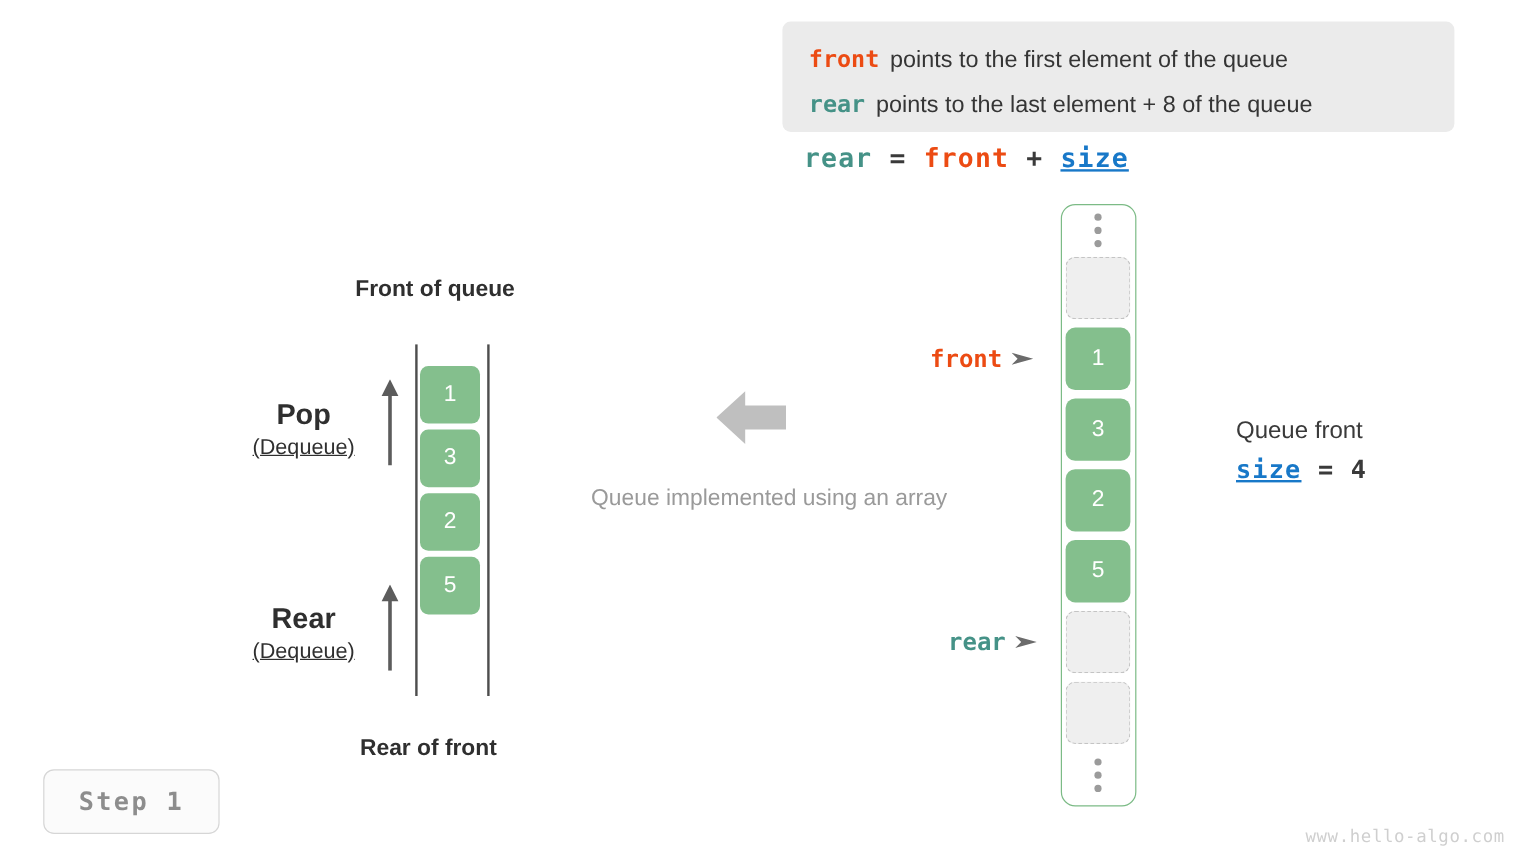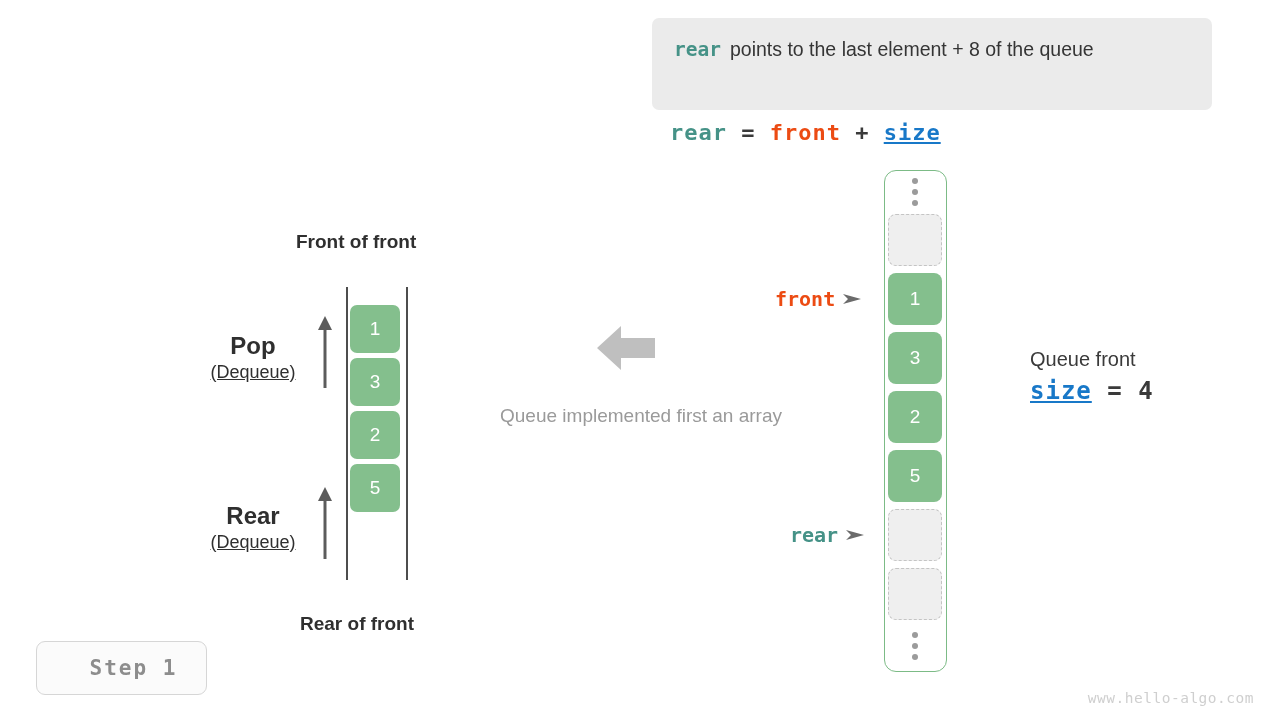--- a/index.html
+++ b/index.html
@@ -284,6 +284,9 @@
 
   <div id="info-box">
     <div class="info-line">
+      <span class="mono kw-front">front</span><span>points to the first element of the queue</span>
+    </div>
+    <div class="info-line">
       <span class="mono kw-rear">rear</span><span>points to the last element + 8 of the queue</span>
     </div>
   </div>

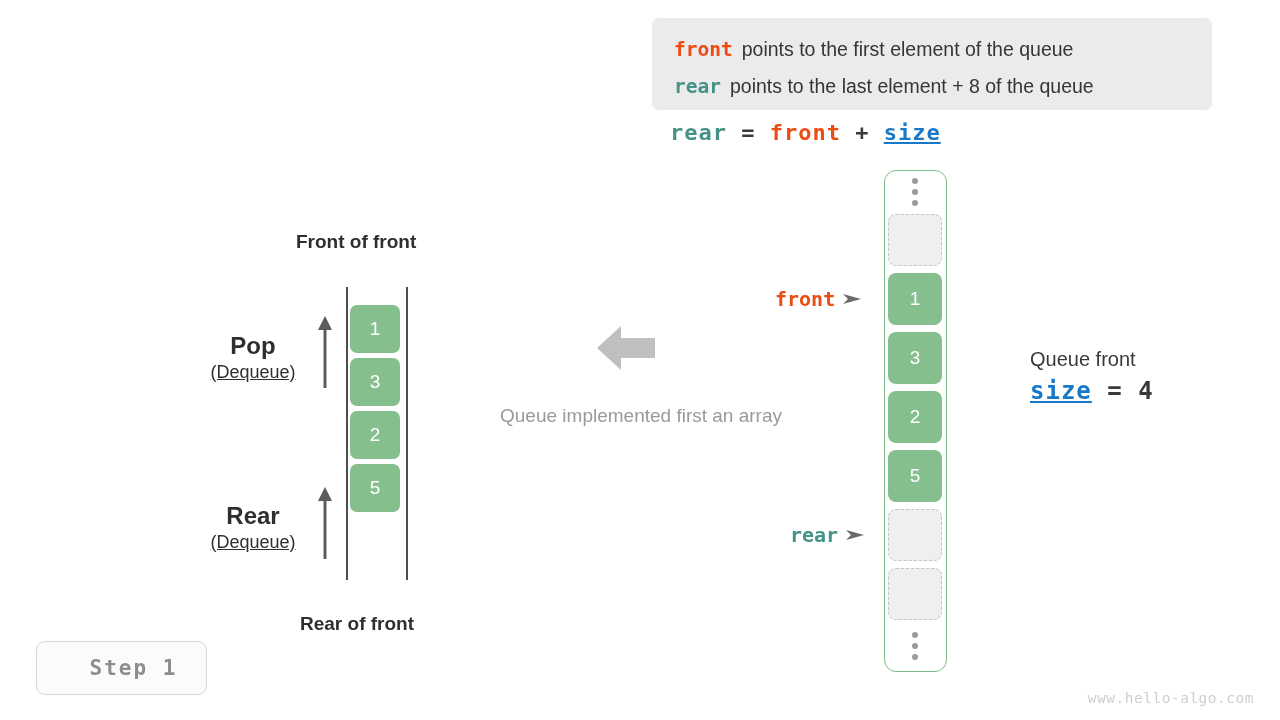--- a/index.html
+++ b/index.html
@@ -299,7 +299,7 @@
     <span class="kw-size">size</span>
   </div>
 
-  <div id="front-of-queue-label">Front of front</div>
+  <div id="front-of-queue-label">Front of queue</div>
   <div id="rear-of-queue-label">Rear of front</div>
 
   <div class="rail" id="rail-left"></div>

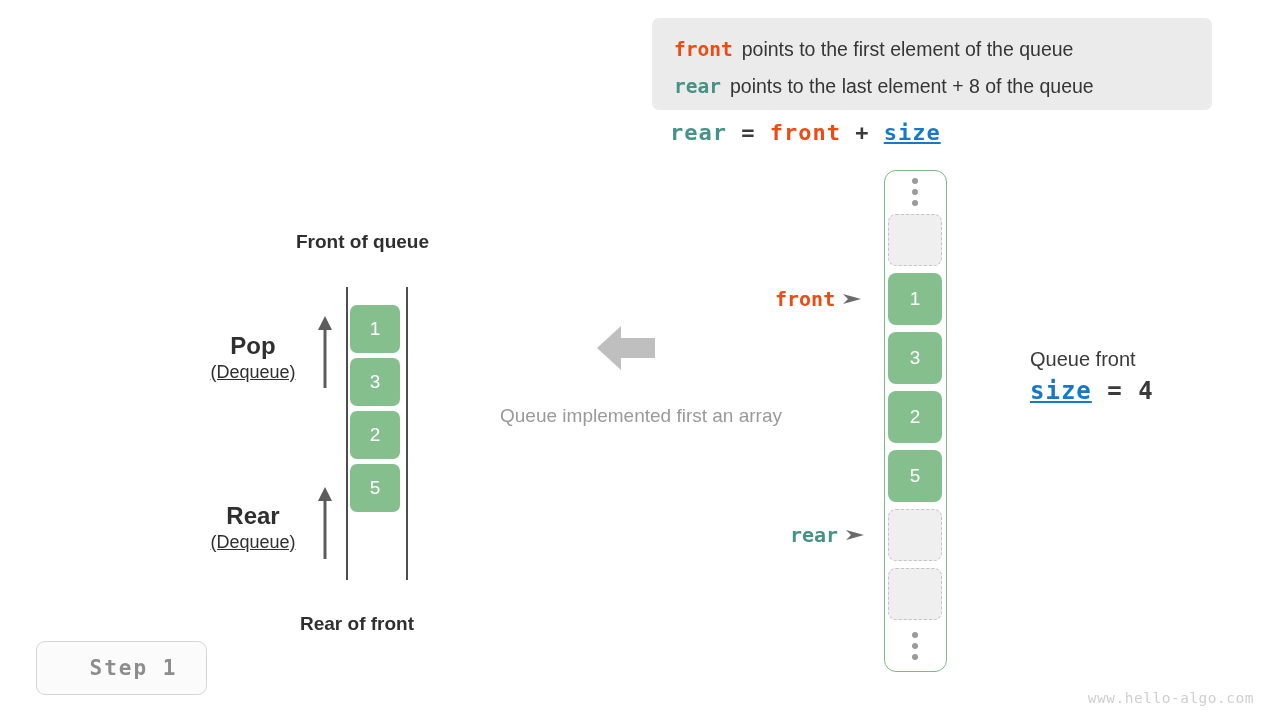--- a/index.html
+++ b/index.html
@@ -238,7 +238,7 @@
   }
   #queue-size-expr {
     font-family: "DejaVu Sans Mono", "Liberation Mono", monospace;
-    font-size: 24px;
+    font-size: 21px;
     font-weight: bold;
     line-height: 34px;
     color: #3a3a3a;

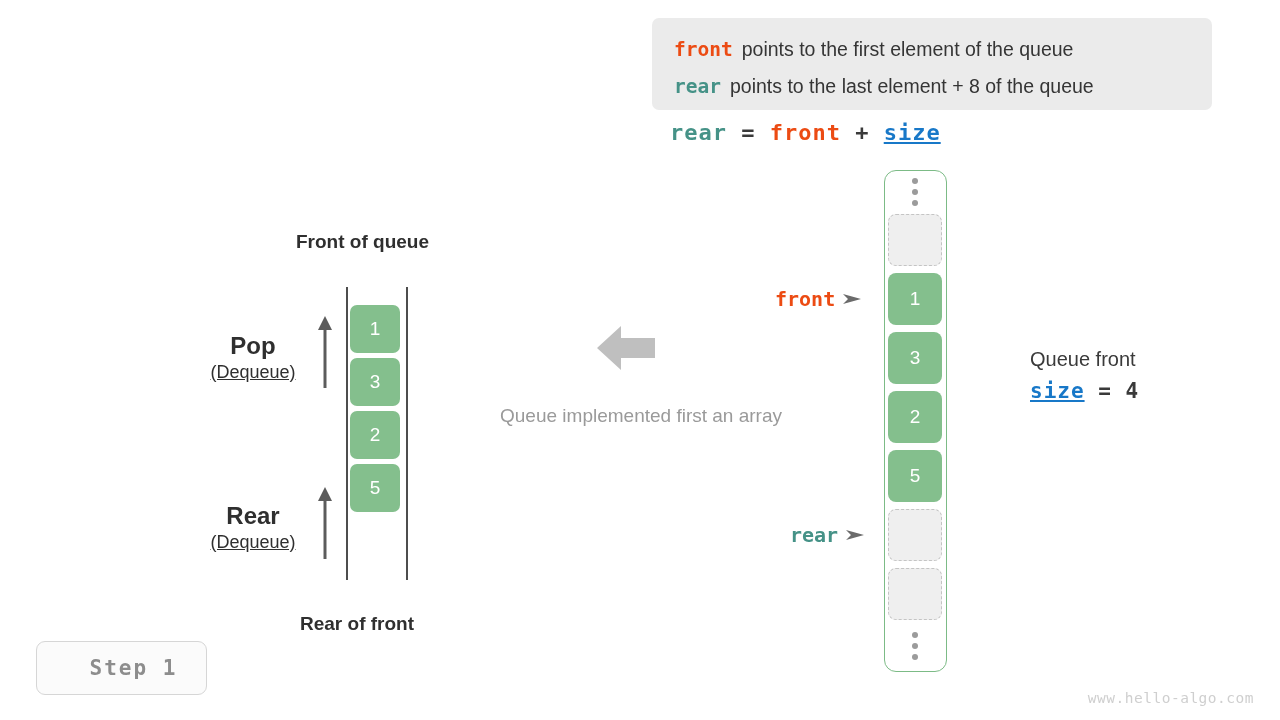--- a/index.html
+++ b/index.html
@@ -333,7 +333,7 @@
   <svg id="center-arrow" viewBox="0 0 58 52">
     <polygon points="0,26 24,4 24,16 58,16 58,36 24,36 24,48" fill="#bfbfbf"></polygon>
   </svg>
-  <div id="center-caption">Queue implemented first an array</div>
+  <div id="center-caption">Queue implemented using an array</div>
 
   <div id="array-container"></div>
 

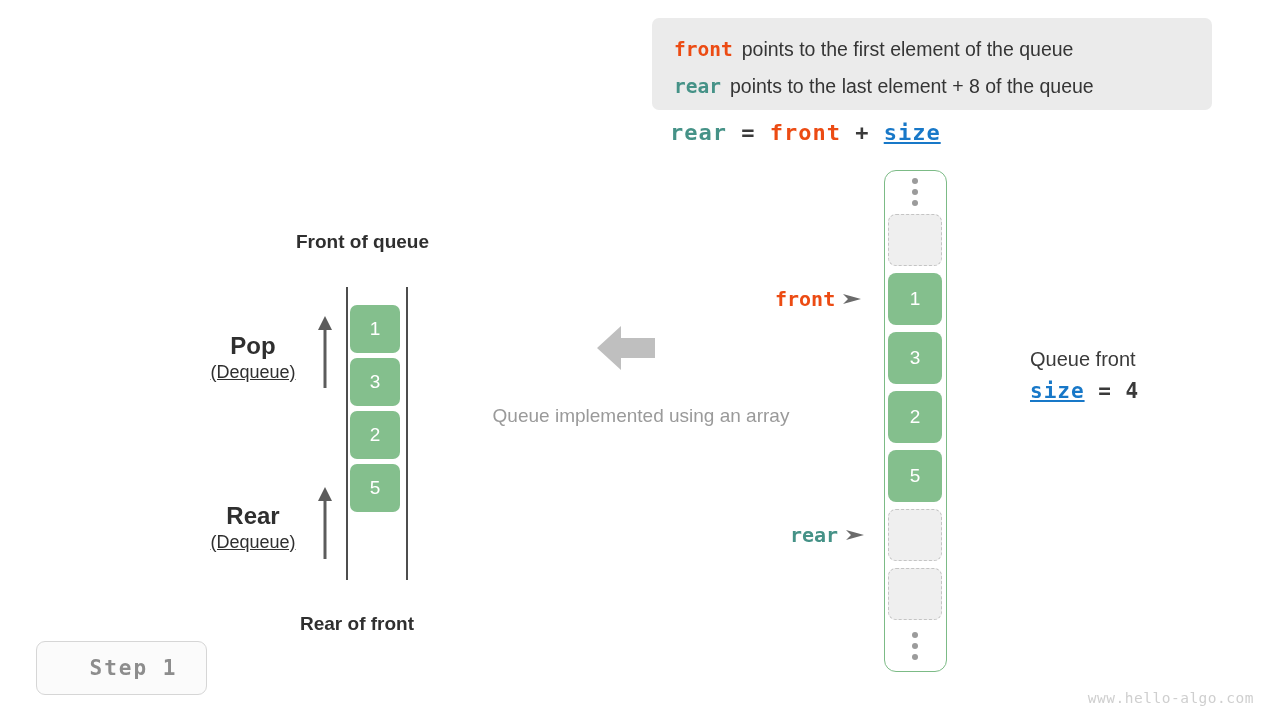--- a/index.html
+++ b/index.html
@@ -263,7 +263,6 @@
     font-size: 21px;
     letter-spacing: 2px;
     color: #8d8d8d;
-    padding-left: 24px;
   }
 
   

